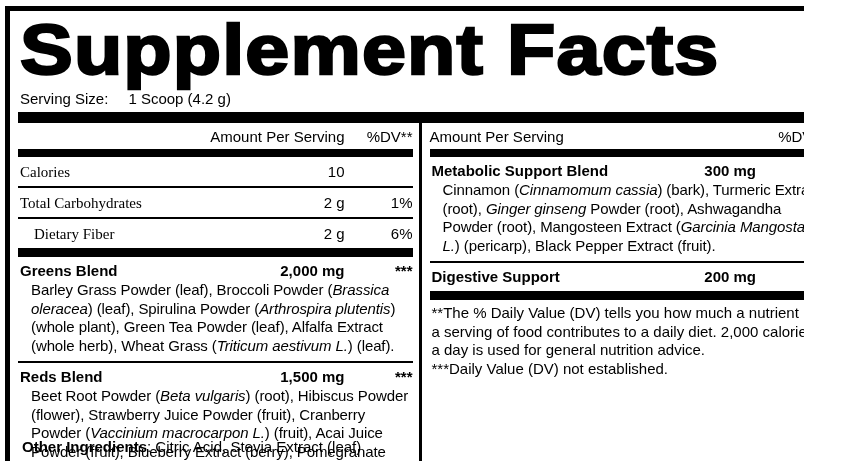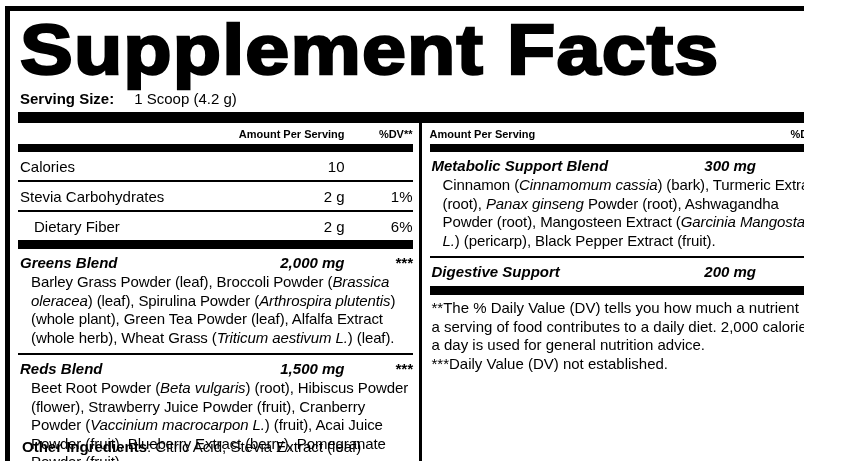--- a/index.html
+++ b/index.html
@@ -35,7 +35,7 @@
   }
 
   .serving-line { font-size: 15px; line-height: 19px; margin-left: 2px; }
-  .serving-line .lbl { font-weight: bold; }
+  .serving-line .lbl { font-weight: normal; }
   .serving-line .val { margin-left: 20px; }
 
   .bar-full { height: 11px; background: #000; margin-top: 4px; }

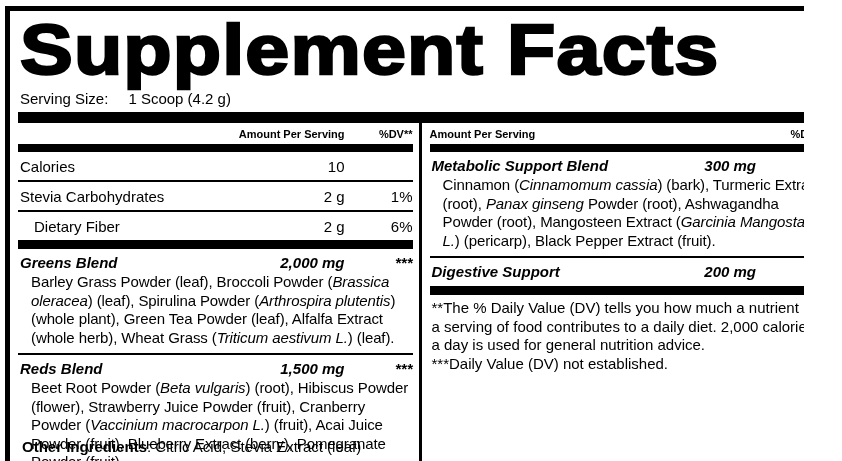--- a/index.html
+++ b/index.html
@@ -47,7 +47,7 @@
 
   .col-header {
     display: flex; align-items: baseline;
-    font-weight: bold; font-size: 11px;
+    font-weight: normal; font-size: 15px;
     padding: 5px 0 4px 0;
   }
   .col-header .spacer { flex: 1 1 auto; }

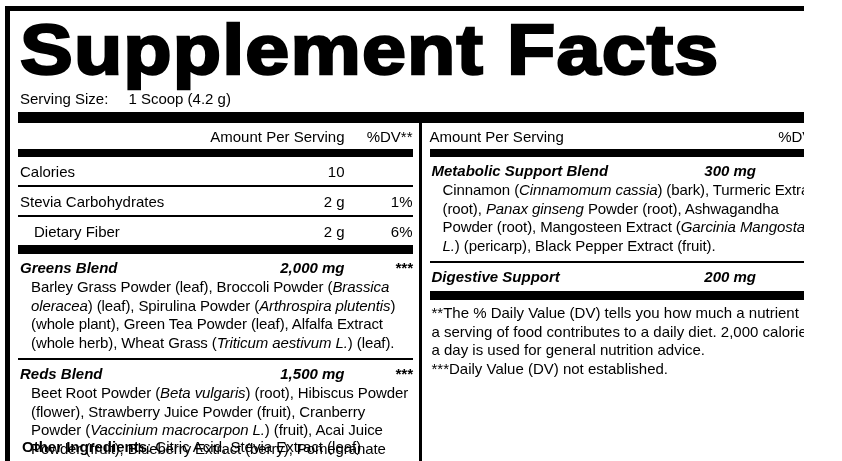--- a/index.html
+++ b/index.html
@@ -57,7 +57,7 @@
 
   .n-row { display: flex; font-size: 15px; padding: 6px 0 5px 0; align-items: baseline; }
   .n-row.sep { border-top: 2px solid #000; }
-  .n-row .n-name { flex: 1 1 auto; padding-left: 2px; }
+  .n-row .n-name { flex: 1 1 auto; padding-left: 2px; font-family: Liberation Serif, serif; }
   .n-row.indent .n-name { padding-left: 16px; }
   .n-row .n-amount { text-align: right; flex: 0 0 auto; }
 

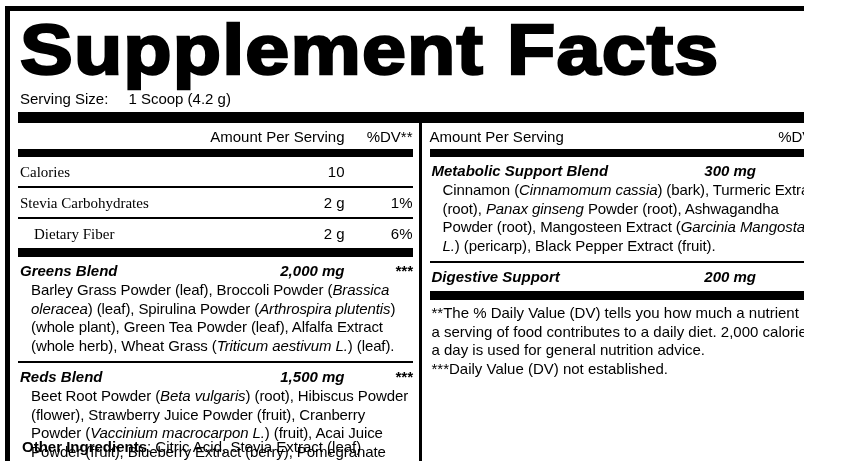--- a/index.html
+++ b/index.html
@@ -65,7 +65,7 @@
 
   .blend { font-size: 15px; padding: 5px 0 6px 0; }
   .blend.sep { border-top: 2px solid #000; }
-  .blend-head { display: flex; align-items: baseline; font-weight: bold; font-style: italic; }
+  .blend-head { display: flex; align-items: baseline; font-weight: bold; }
   .blend-head .n-name { flex: 1 1 auto; padding-left: 2px; }
   .blend-head .n-amount { text-align: center; font-weight: bold; flex: 0 0 auto; }
   .blend-desc { padding-left: 13px; line-height: 18.5px; margin-top: 2px; letter-spacing: -0.1px; }

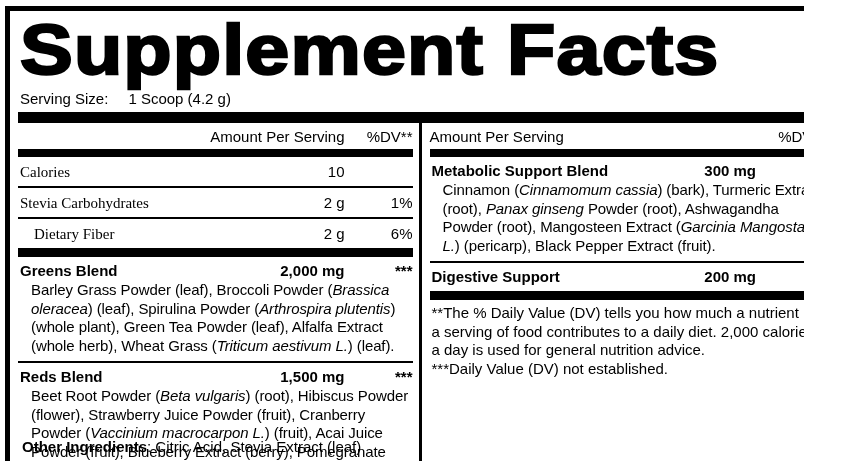--- a/index.html
+++ b/index.html
@@ -108,7 +108,7 @@
     <span class="dv-cell"></span>
   </div>
             <div class="n-row sep">
-    <span class="n-name">Stevia Carbohydrates</span>
+    <span class="n-name">Total Carbohydrates</span>
     <span class="n-amount">2 g</span>
     <span class="dv-cell">1%</span>
   </div>

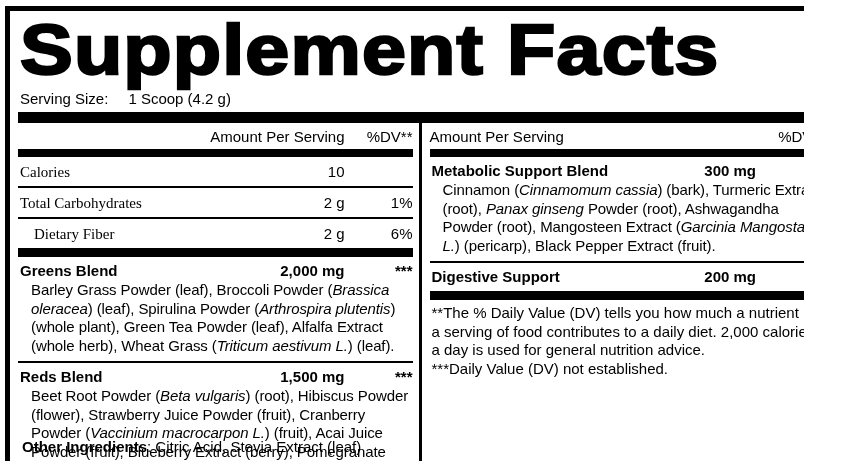--- a/index.html
+++ b/index.html
@@ -156,7 +156,7 @@
       <span class="n-amount">300 mg</span>
       <span class="dv-cell">***</span>
     </div>
-    <div class="blend-desc"><span>Cinnamon (</span><span class="it">Cinnamomum cassia</span><span>) (bark), Turmeric Extract (root), </span><span class="it">Panax ginseng</span><span> Powder (root), Ashwagandha Powder (root), Mangosteen Extract (</span><span class="it">Garcinia Mangostana L.</span><span>) (pericarp), Black Pepper Extract (fruit).</span></div>
+    <div class="blend-desc"><span>Cinnamon (</span><span class="it">Cinnamomum cassia</span><span>) (bark), Turmeric Extract (root), </span><span class="it">Ginger ginseng</span><span> Powder (root), Ashwagandha Powder (root), Mangosteen Extract (</span><span class="it">Garcinia Mangostana L.</span><span>) (pericarp), Black Pepper Extract (fruit).</span></div>
   </div>
             <div class="blend sep">
     <div class="blend-head">

